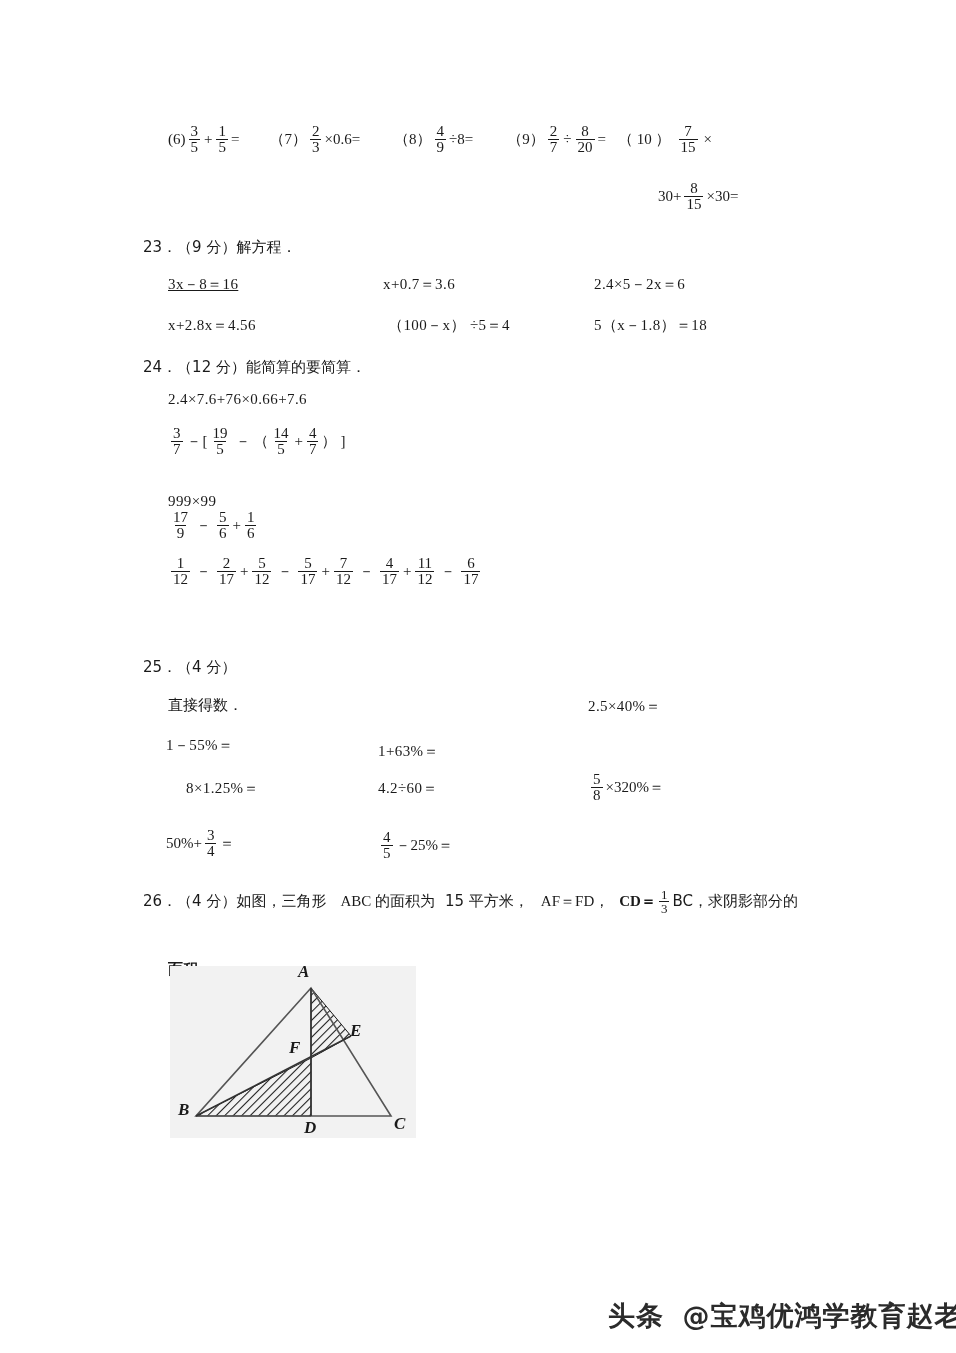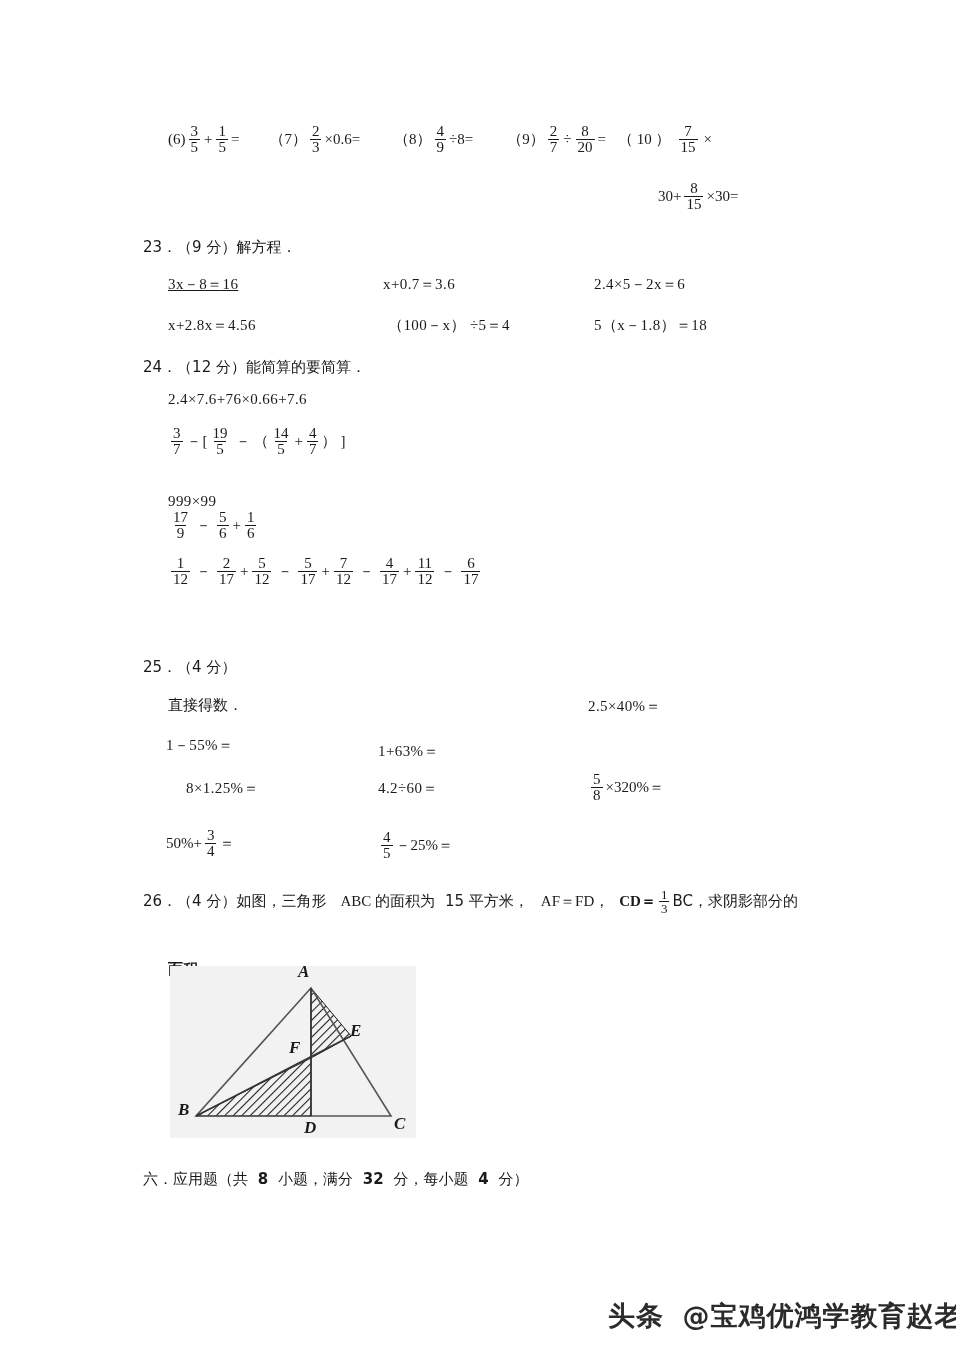--- a/index.html
+++ b/index.html
@@ -340,15 +340,6 @@
     <span class="fig-label" style="left:119px; top:72px;">F</span>
   </div>
 
-  <div class="blk hdr" style="left:143px; top:1170px;">
-    <span>六．应用题（共</span>
-    <span class="bold" style="padding:0 5px;">8</span>
-    <span>小题，满分</span>
-    <span class="bold" style="padding:0 5px;">32</span>
-    <span>分，每小题</span>
-    <span class="bold" style="padding:0 5px;">4</span>
-    <span>分）</span>
-  </div>
 
   <div class="footer" style="left:608px; top:1298px;">
     <span>头条</span>

